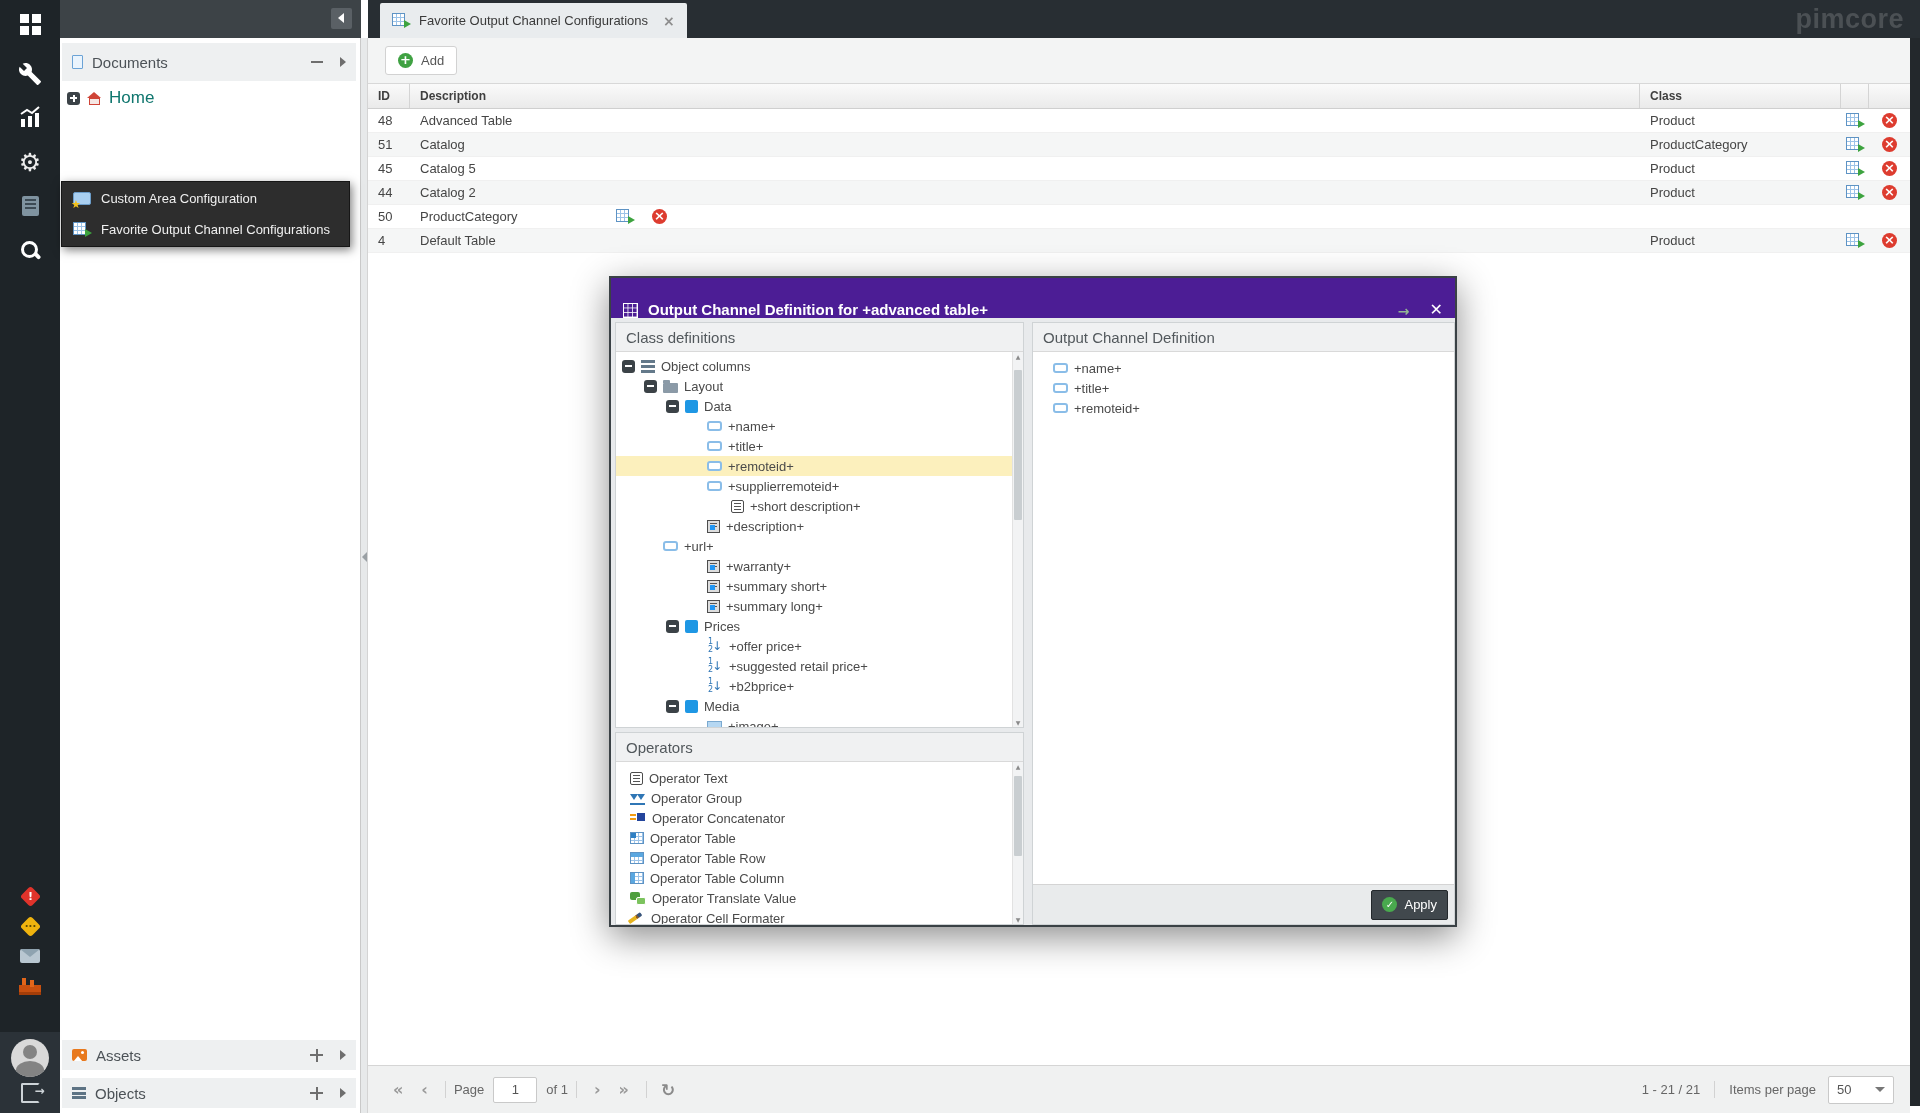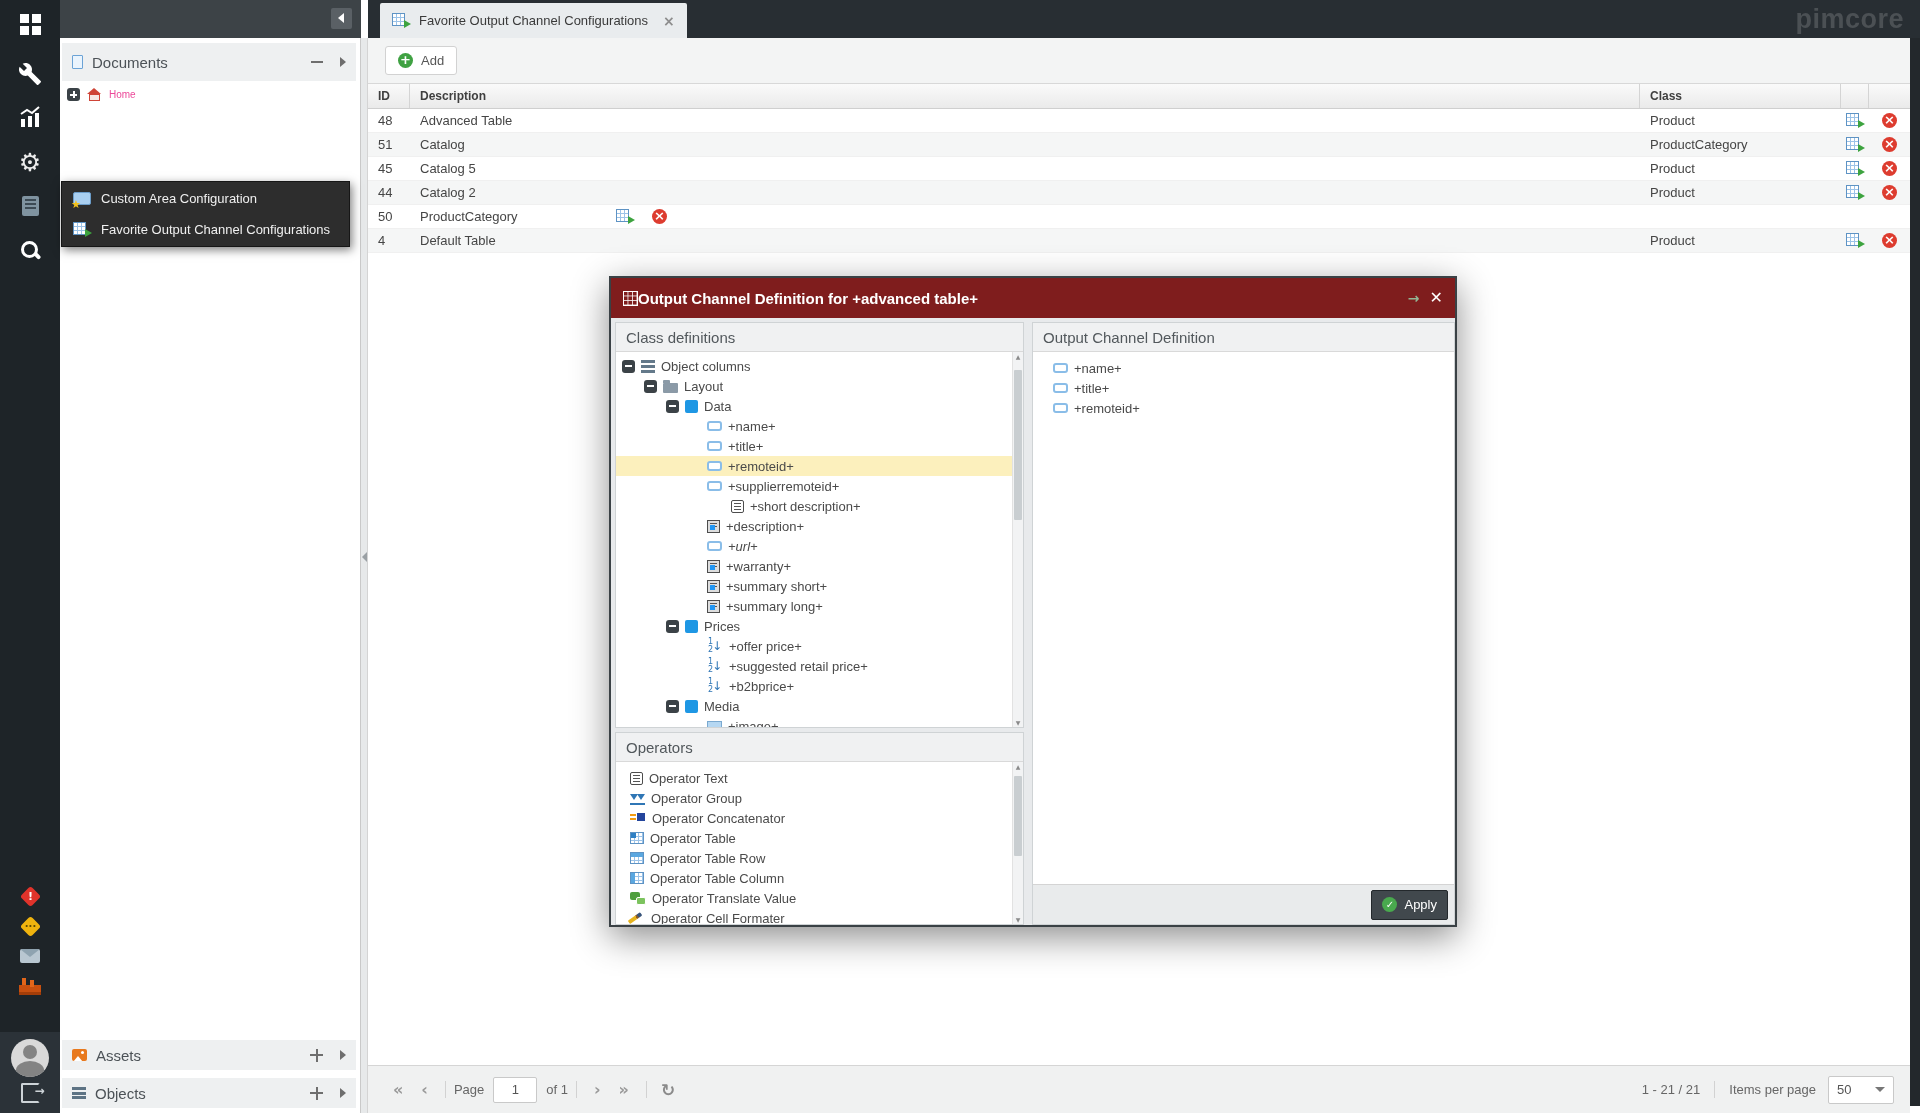--- a/index.html
+++ b/index.html
@@ -54,7 +54,7 @@
   .tool-plus::after{content:"";position:absolute;left:5.5px;top:0;width:2px;height:13px;background:#6e6e6e}
   .tool-arrow{width:0;height:0;border-left:6px solid #6e6e6e;border-top:5px solid transparent;border-bottom:5px solid transparent}
   #home-row{position:absolute;left:7px;top:50px;display:flex;align-items:center;gap:7px;cursor:pointer}
-  #home-row .lbl{font-size:10px;color:#ec4899}
+  #home-row .lbl{font-size:17px;color:#0f766e}
 
   
   #splitter{position:absolute;left:361px;top:38px;width:7px;height:1075px;background:#e7e9ea;border-right:1px solid #d4d4d4;box-sizing:border-box;cursor:col-resize}

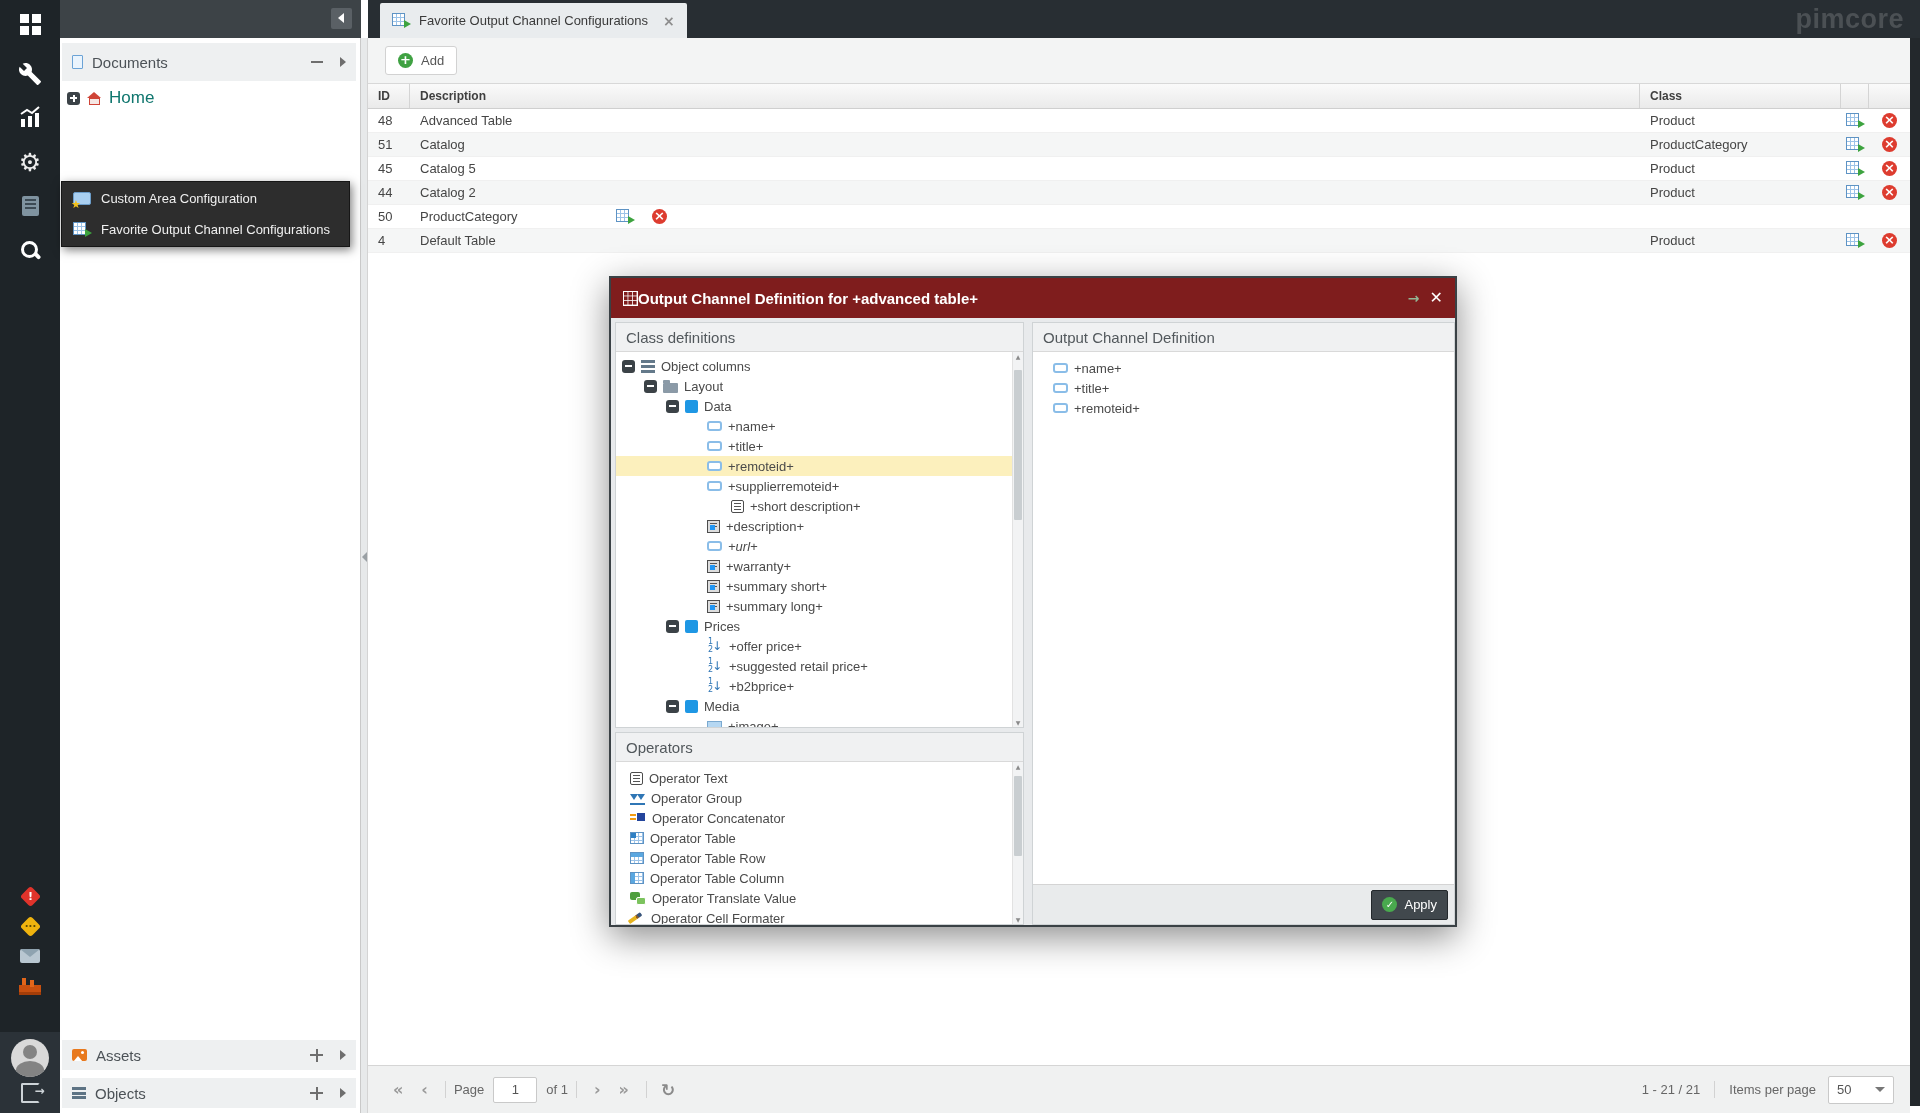--- a/index.html
+++ b/index.html
@@ -92,7 +92,7 @@
   
   #dialog{position:absolute;left:609px;top:276px;width:848px;height:651px;background:#e8eaec;
     border:2px solid #3a4145;box-sizing:border-box;box-shadow:0 10px 34px rgba(0,0,0,.45);z-index:20}
-  #dlg-title{height:40px;background:#7f1d1d;display:flex;align-items:center;padding:0 12px;box-sizing:border-box}
+  #dlg-title{height:40px;background:#4c1d95;display:flex;align-items:flex-end;gap:10px;padding:0 12px;box-sizing:border-box}
   #dlg-title .ttl{color:#fff;font-size:15px;font-weight:600;flex:1 1 auto}
   .dlg-arrow{color:#93b595;font:bold 14px/14px "DejaVu Sans",sans-serif;margin-right:10px;cursor:pointer}
   .dlg-close{color:#fff;font:bold 16px/16px "DejaVu Sans",sans-serif;cursor:pointer}

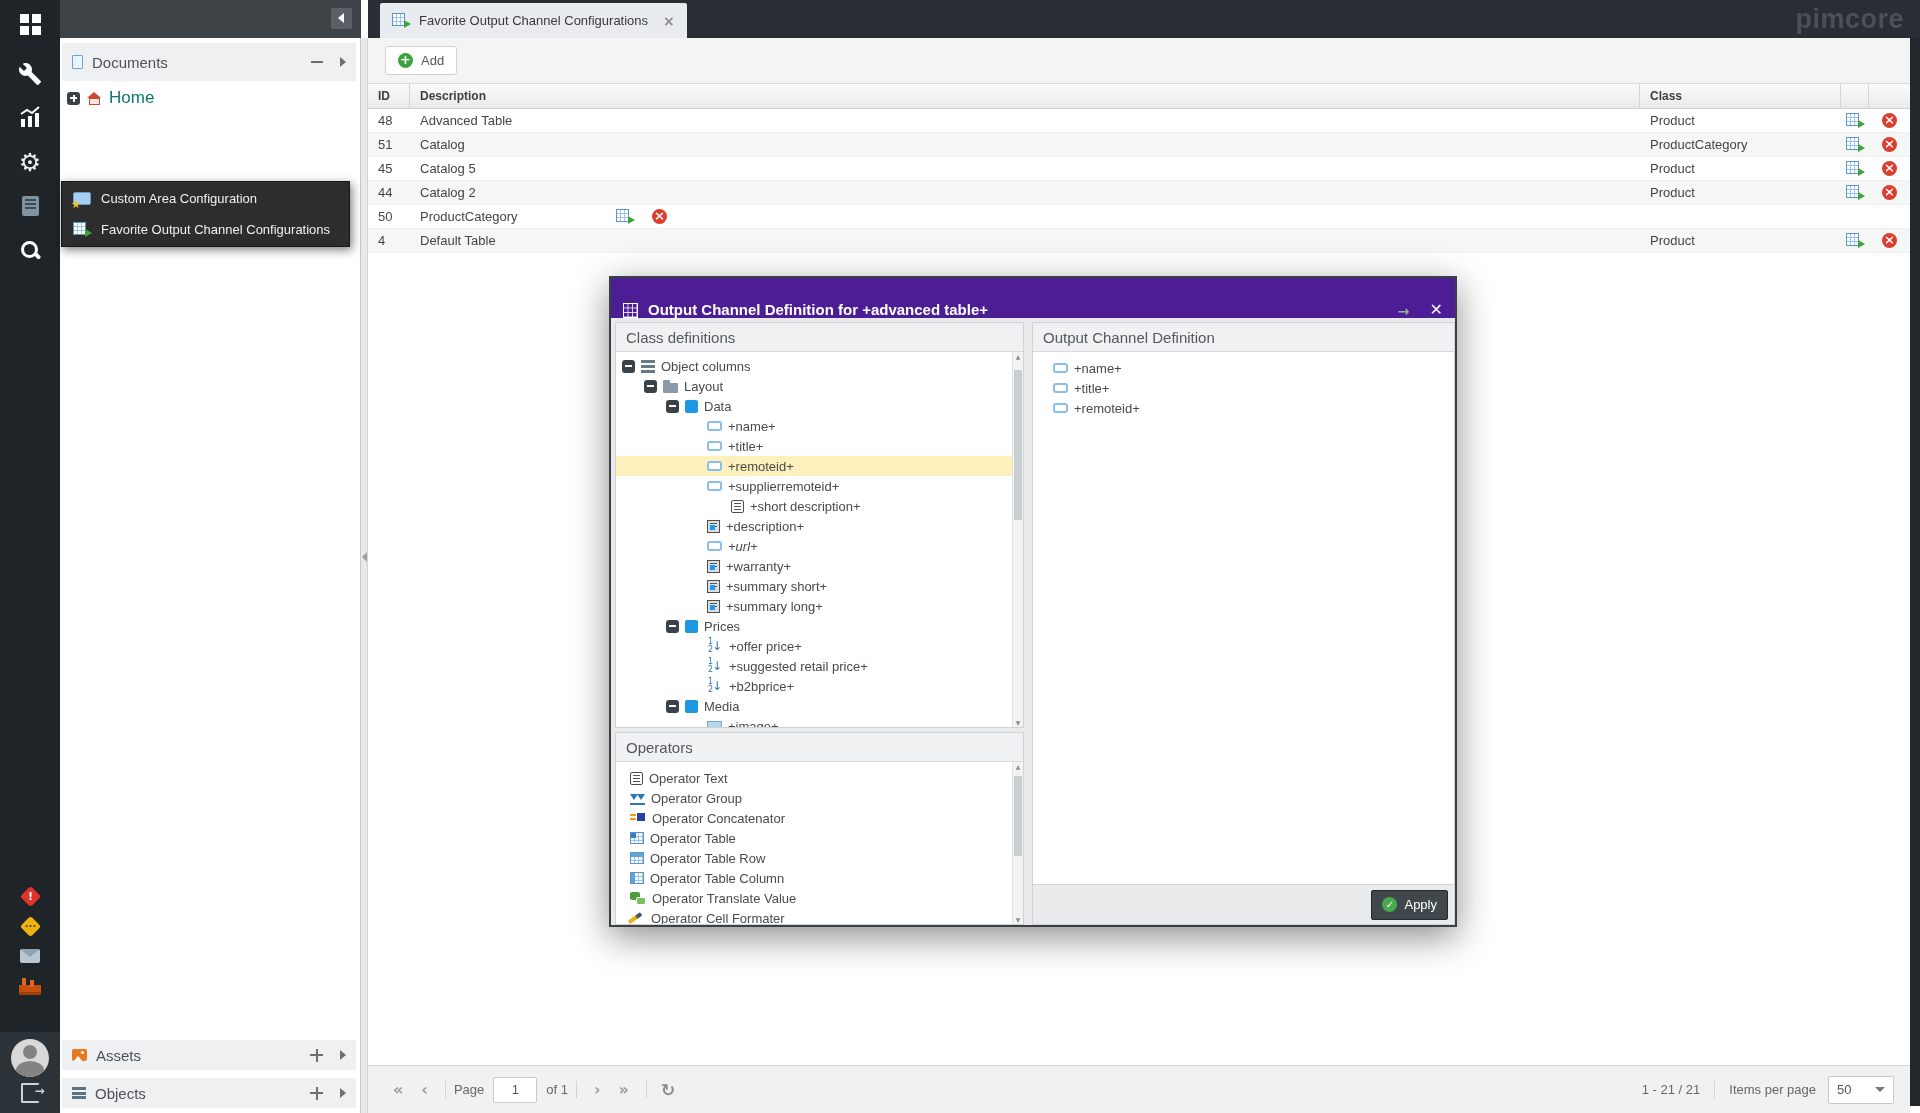--- a/index.html
+++ b/index.html
@@ -470,7 +470,7 @@
             <span class="ic wys"></span>
             <span>+description+</span>
           </div>
-          <div class="trow" style="padding-left: 72px; font-style: italic;">
+          <div class="trow" style="padding-left: 28px;">
             <span class="spacer13"></span>
             <span class="ic inp"></span>
             <span>+url+</span>

